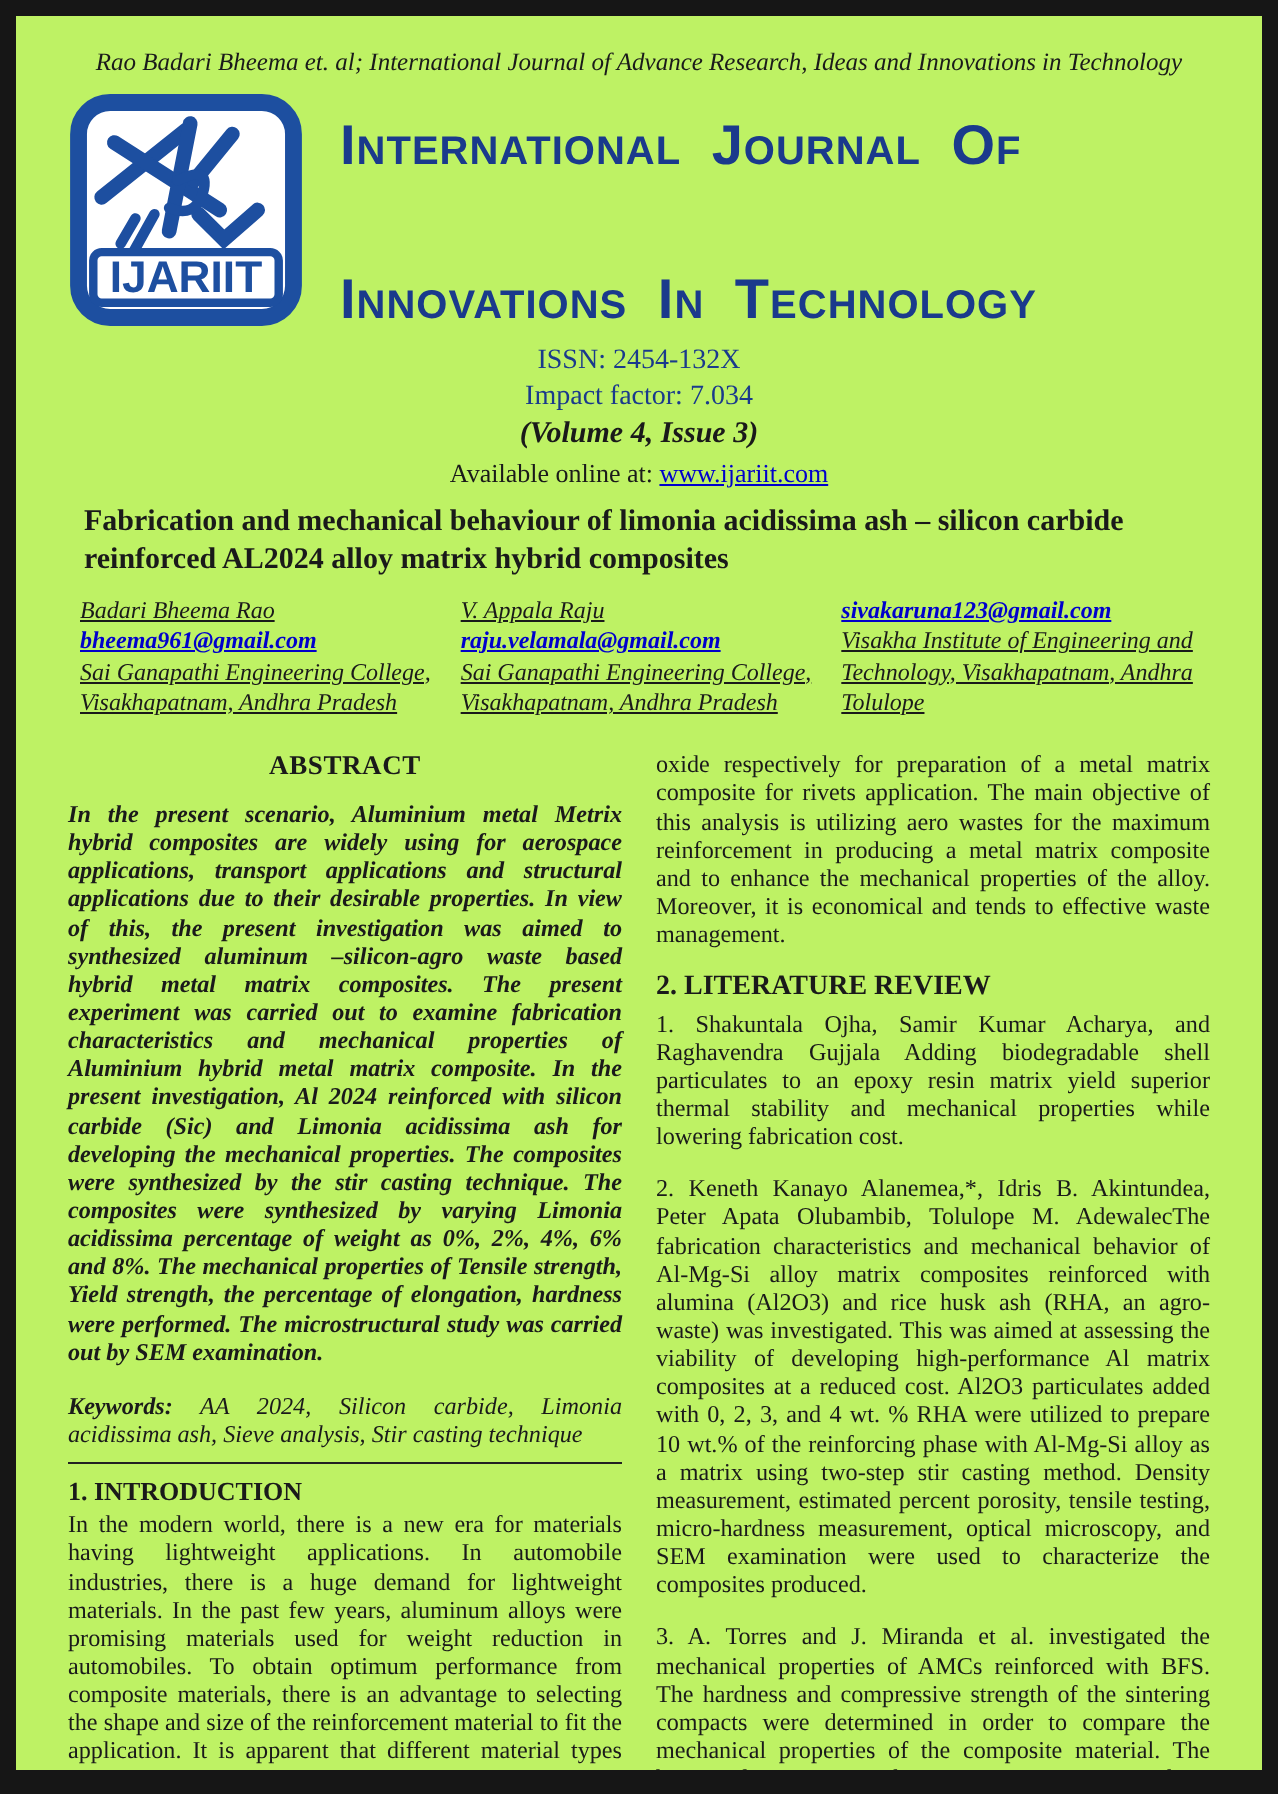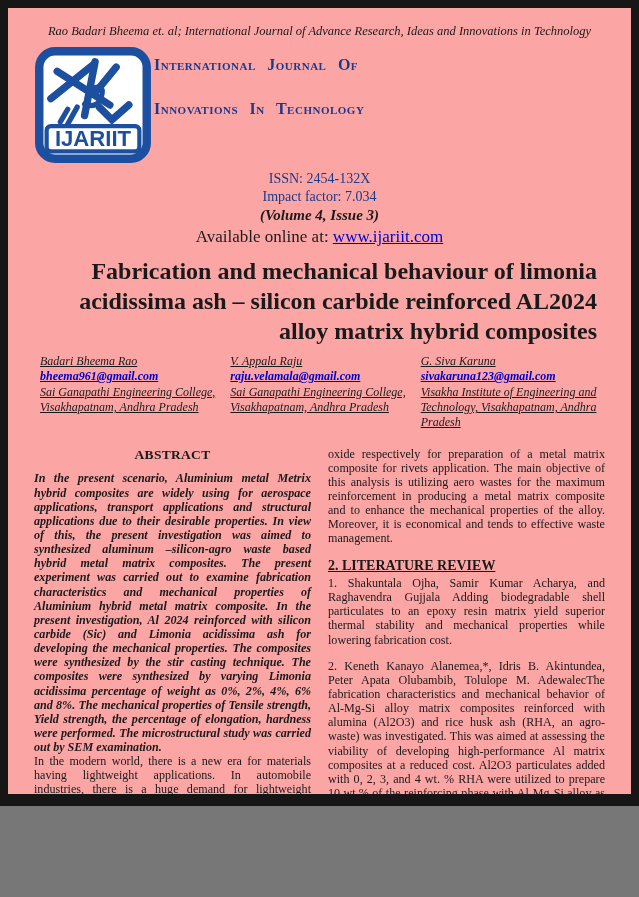--- a/index.html
+++ b/index.html
@@ -5,8 +5,8 @@
   * { margin: 0; padding: 0; box-sizing: border-box; }
   html, body { background: #777; }
   .page {
-    width: 639px; height: 806px;
-    background: #fca5a5;
+    width: 639px; height: 897px;
+    background: #bef264;
     border: 8px solid #161616;
     border-bottom-width: 12px;
     padding: 14px 26px 10px 26px;

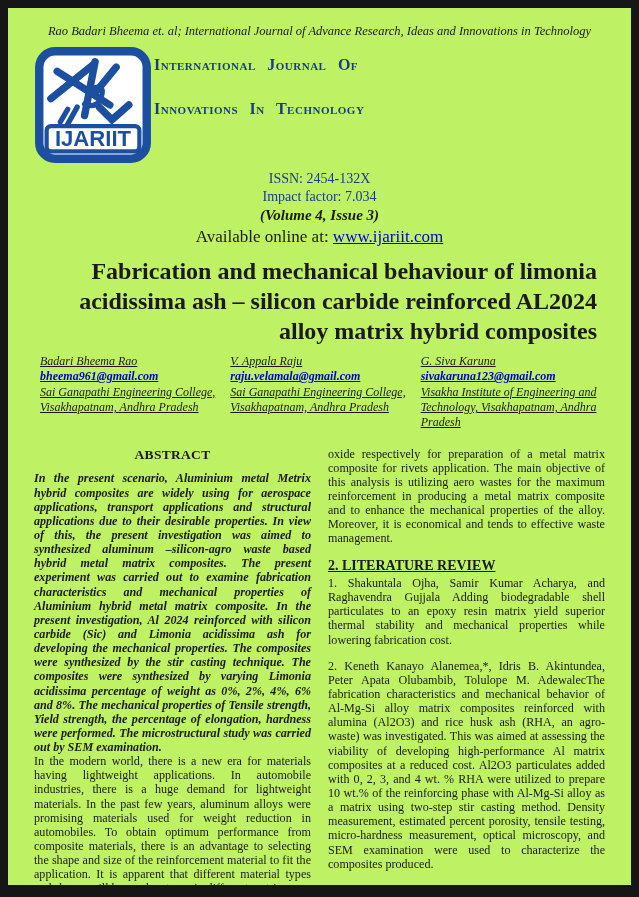--- a/index.html
+++ b/index.html
@@ -24,11 +24,11 @@
   .masthead { display: flex; align-items: flex-start; margin-top: 7px; }
   .logo-box { flex: 0 0 120px; }
   .journal-name {
-    font-family: Liberation Serif, serif;
+    font-family: Liberation Sans, sans-serif;
     font-weight: 700; font-variant: small-caps;
-    color: #1a3a8c; font-size: 16px; line-height: 1.38;
+    color: #1a3a8c; font-size: 28px; line-height: 1.38;
     letter-spacing: 0.5px; word-spacing: 7px;
-    margin-left: 0; margin-top: 8px;
+    margin-left: 16px; margin-top: 8px;
   }
   .center-block { text-align: center; margin-top: 2px; }
   .issn-line, .impact-line { color: #1a3a8c; font-weight: 400; font-size: 14px; line-height: 1.3; }

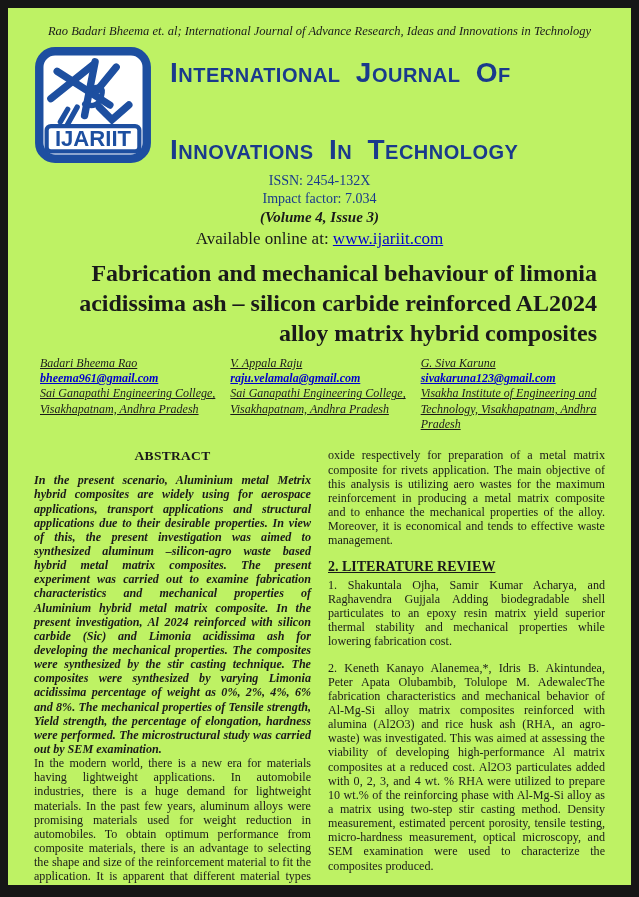--- a/index.html
+++ b/index.html
@@ -33,7 +33,7 @@
   .center-block { text-align: center; margin-top: 2px; }
   .issn-line, .impact-line { color: #1a3a8c; font-weight: 400; font-size: 14px; line-height: 1.3; }
   .volume-line { font-weight: 700; font-style: italic; font-size: 15px; line-height: 1.3; }
-  .available-line { font-size: 17px; line-height: 1.35; }
+  .available-line { font-size: 13px; line-height: 1.35; }
   a.link, .link { color: #0000cc; text-decoration: underline; cursor: pointer; }
   
   .article-title {

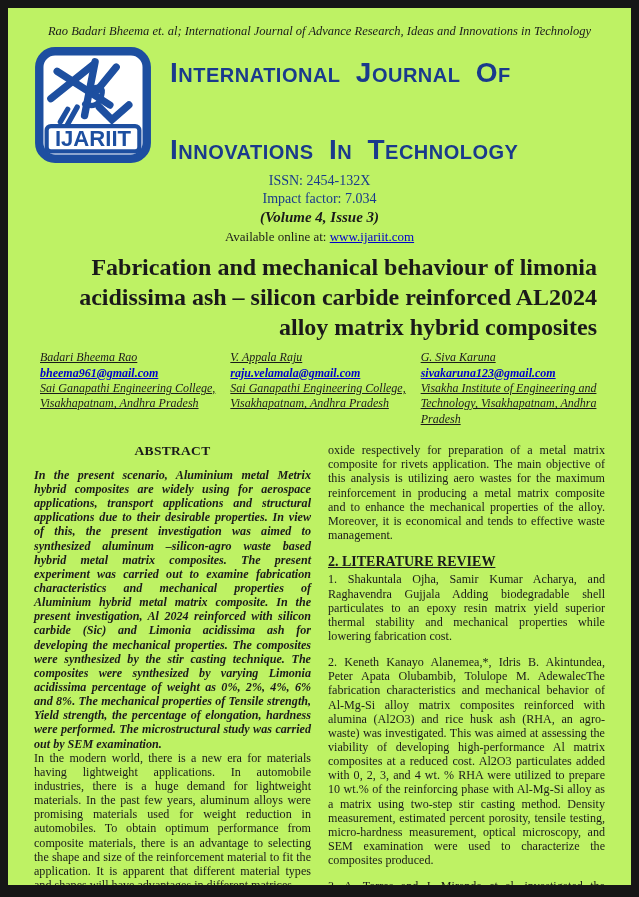--- a/index.html
+++ b/index.html
@@ -37,7 +37,7 @@
   a.link, .link { color: #0000cc; text-decoration: underline; cursor: pointer; }
   
   .article-title {
-    text-align: right; font-size: 24px; line-height: 1.25;
+    text-align: left; font-size: 15px; line-height: 1.25;
     max-width: 555px; margin: 7px auto 4px auto; font-family: Liberation Serif, serif;
   }
   

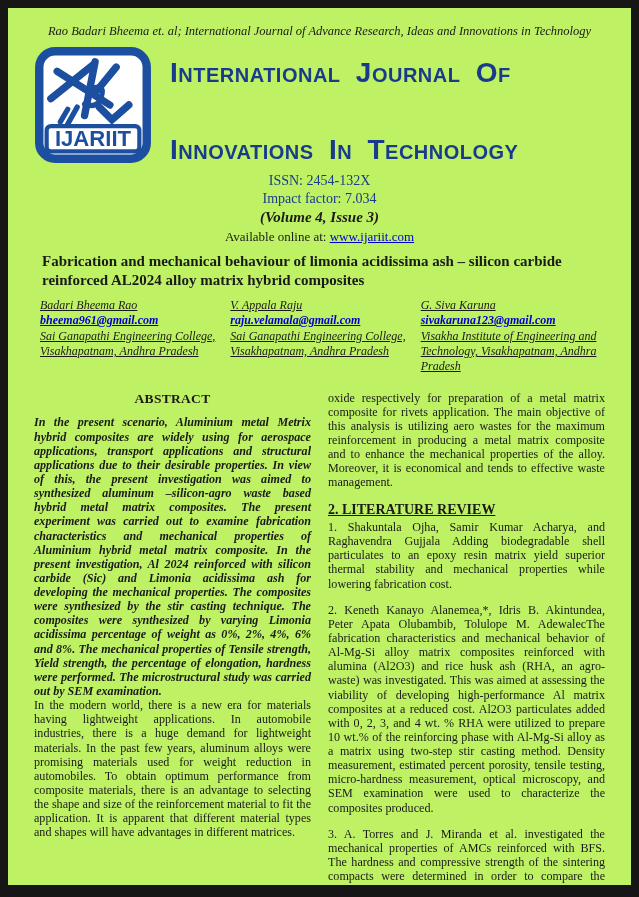--- a/index.html
+++ b/index.html
@@ -114,7 +114,6 @@
       <div>Sai Ganapathi Engineering College, Visakhapatnam, Andhra Pradesh</div>
     </div>
     <div class="author-card">
-      <div>G. Siva Karuna</div>
       <span class="author-email">sivakaruna123@gmail.com</span>
       <div>Visakha Institute of Engineering and Technology, Visakhapatnam, Andhra Pradesh</div>
     </div>

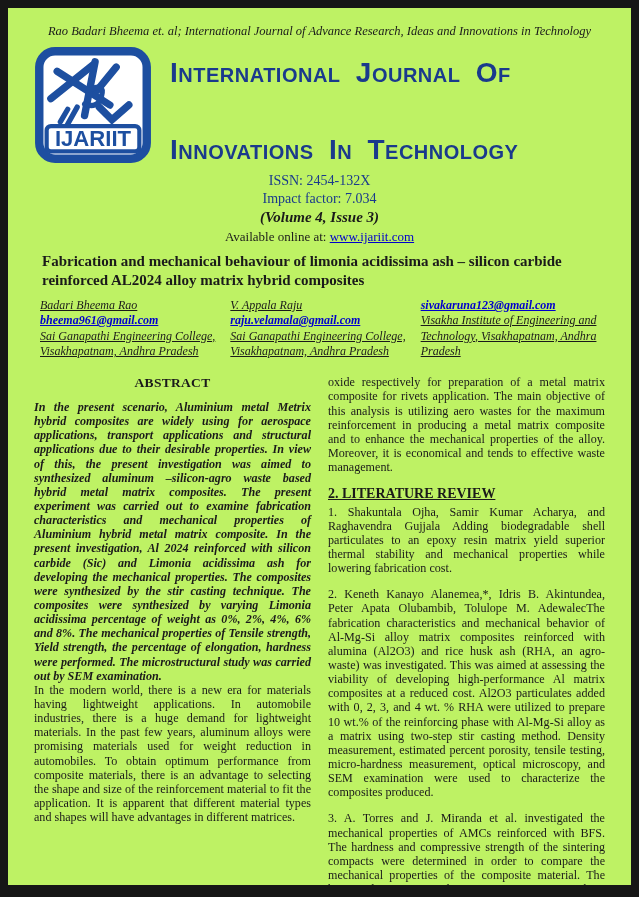--- a/index.html
+++ b/index.html
@@ -115,7 +115,7 @@
     </div>
     <div class="author-card">
       <span class="author-email">sivakaruna123@gmail.com</span>
-      <div>Visakha Institute of Engineering and Technology, Visakhapatnam, Andhra Pradesh</div>
+      <div>Visakha Institute of Engineering and Technology, Visakhapatnam, Andhra Tolulope</div>
     </div>
   </div>
 

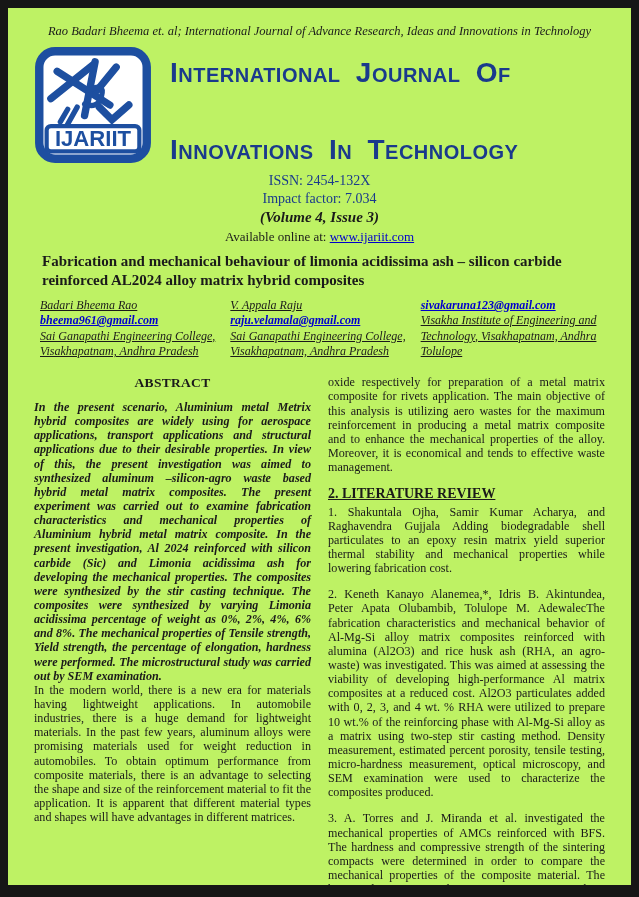--- a/index.html
+++ b/index.html
@@ -52,7 +52,7 @@
   .keywords-line { font-style: italic; margin-top: 13px; padding-bottom: 7px; border-bottom: 1.5px solid #222; }
   .keywords-label { font-weight: 700; }
   .section-heading { font-weight: 700; font-size: 13px; margin-top: 6px; margin-bottom: 2px; }
-  .lit-heading { font-weight: 700; font-size: 14px; margin-top: 12px; margin-bottom: 2px; text-decoration: underline; }
+  .lit-heading { font-weight: 700; font-size: 14px; margin-top: 12px; margin-bottom: 2px; }
   .para { margin-bottom: 12px; }
   .para:last-child { margin-bottom: 0; }
 </style>

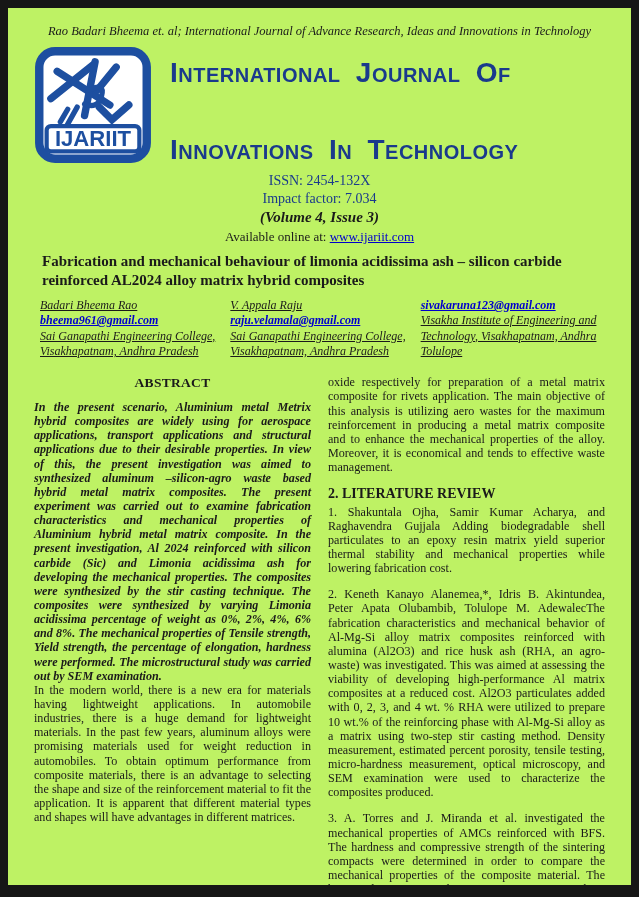--- a/index.html
+++ b/index.html
@@ -123,6 +123,10 @@
     <div class="col">
       <div class="abstract-heading">ABSTRACT</div>
       <div class="abstract-body">In the present scenario, Aluminium metal Metrix hybrid composites are widely using for aerospace applications, transport applications and structural applications due to their desirable properties. In view of this, the present investigation was aimed to synthesized aluminum –silicon-agro waste based hybrid metal matrix composites. The present experiment was carried out to examine fabrication characteristics and mechanical properties of Aluminium hybrid metal matrix composite. In the present investigation, Al 2024 reinforced with silicon carbide (Sic) and Limonia acidissima ash for developing the mechanical properties. The composites were synthesized by the stir casting technique. The composites were synthesized by varying Limonia acidissima percentage of weight as 0%, 2%, 4%, 6% and 8%. The mechanical properties of Tensile strength, Yield strength, the percentage of elongation, hardness were performed. The microstructural study was carried out by SEM examination.</div>
+      <div class="keywords-line">
+        <span class="keywords-label">Keywords:</span>
+        <span>AA 2024, Silicon carbide, Limonia acidissima ash, Sieve analysis, Stir casting technique</span>
+      </div>
       <div class="para">In the modern world, there is a new era for materials having lightweight applications. In automobile industries, there is a huge demand for lightweight materials. In the past few years, aluminum alloys were promising materials used for weight reduction in automobiles. To obtain optimum performance from composite materials, there is an advantage to selecting the shape and size of the reinforcement material to fit the application. It is apparent that different material types and shapes will have advantages in different matrices.</div>
 
     </div>

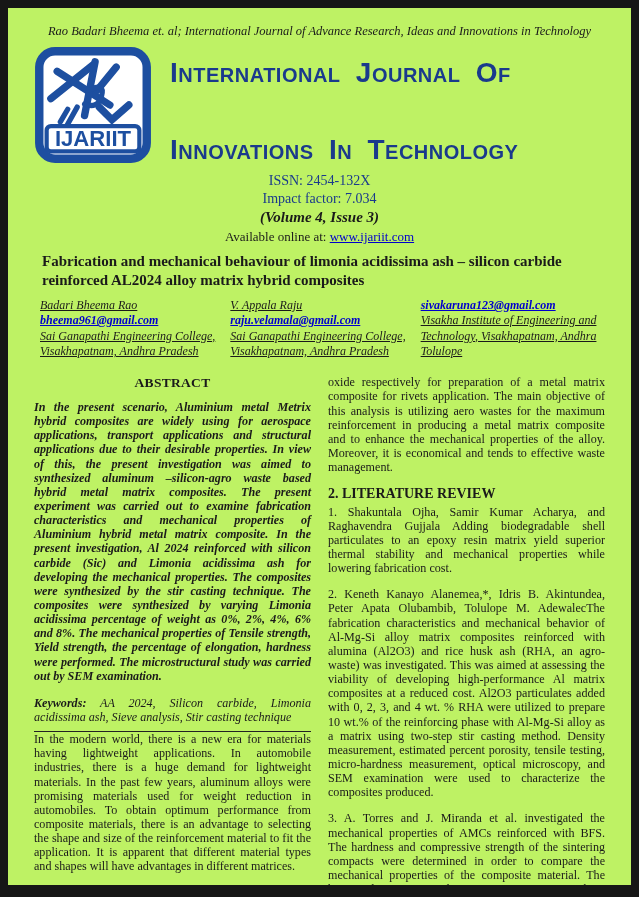--- a/index.html
+++ b/index.html
@@ -127,6 +127,7 @@
         <span class="keywords-label">Keywords:</span>
         <span>AA 2024, Silicon carbide, Limonia acidissima ash, Sieve analysis, Stir casting technique</span>
       </div>
+      <div class="section-heading">1. INTRODUCTION</div>
       <div class="para">In the modern world, there is a new era for materials having lightweight applications. In automobile industries, there is a huge demand for lightweight materials. In the past few years, aluminum alloys were promising materials used for weight reduction in automobiles. To obtain optimum performance from composite materials, there is an advantage to selecting the shape and size of the reinforcement material to fit the application. It is apparent that different material types and shapes will have advantages in different matrices.</div>
 
     </div>

